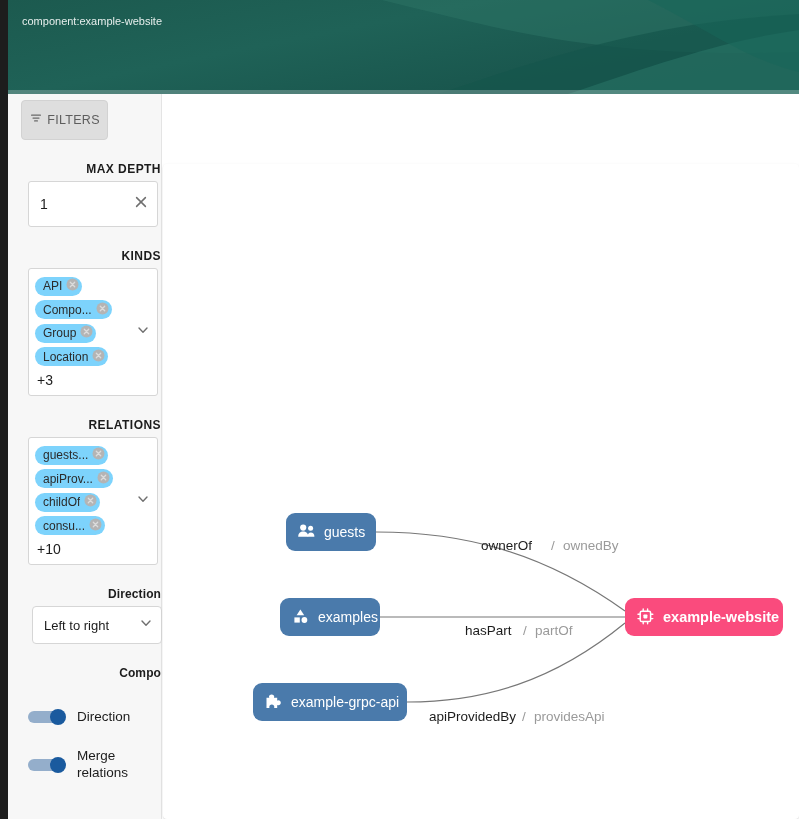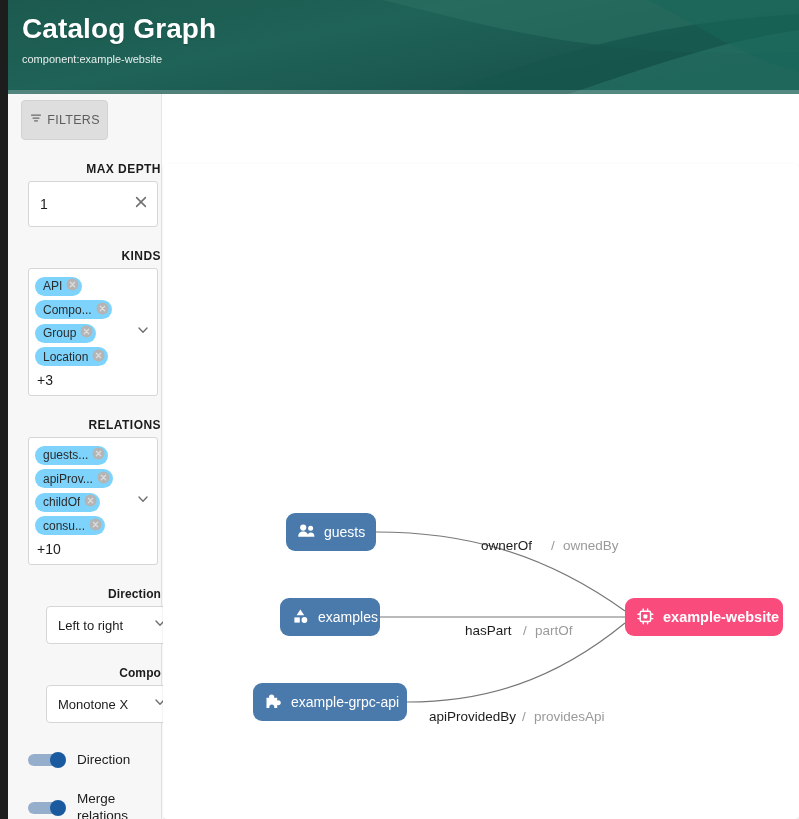--- a/index.html
+++ b/index.html
@@ -257,7 +257,6 @@
       <rect x="0" y="90" width="791" height="4" fill="#eceff0" opacity="0.25"></rect>
     </svg>
     <div class="header-text">
-      <h1 class="page-title">Catalog Graph</h1>
       <div class="page-subtitle">component:example-website</div>
     </div>
   </div>

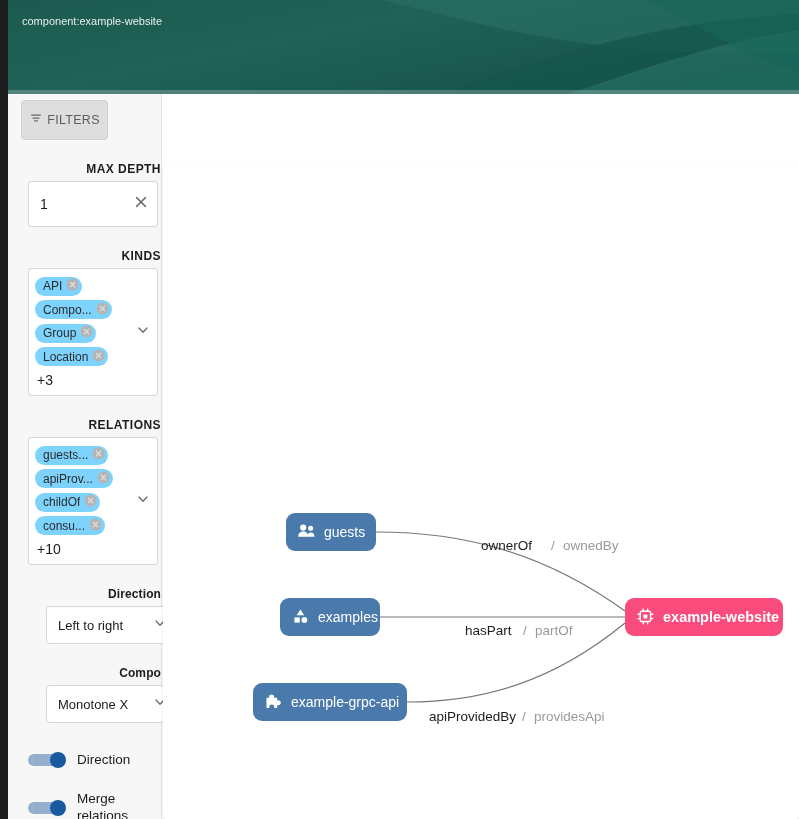--- a/index.html
+++ b/index.html
@@ -154,7 +154,7 @@
   }
 
   .select-box {
-    margin-left: 38px;
+    margin-left: 24px;
     width: 130px; height: 38px;
     background: #ffffff;
     border: 1px solid #d6d6d6;

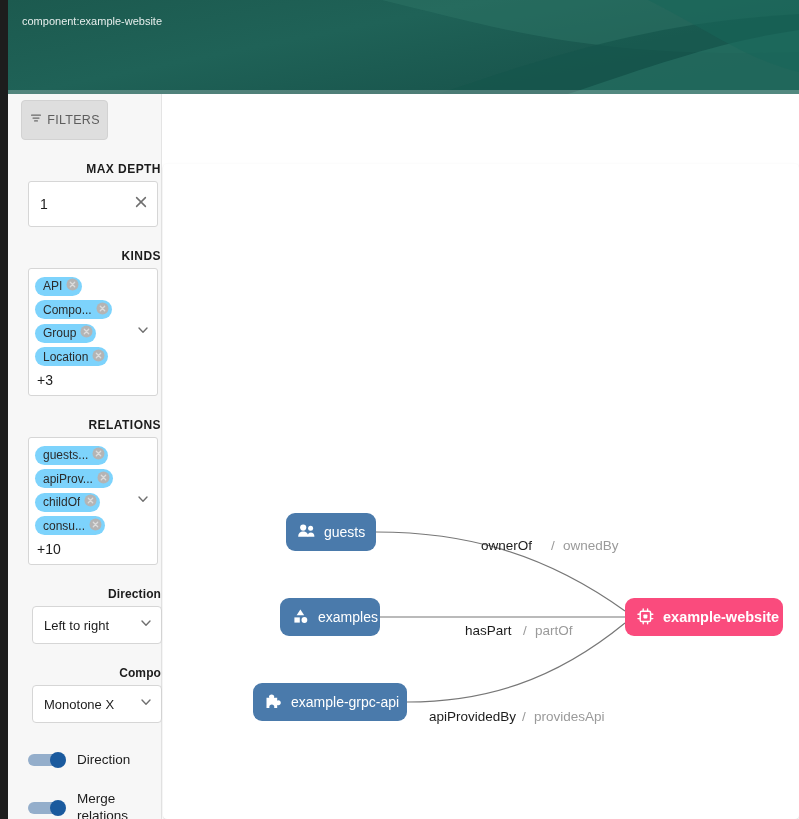--- a/index.html
+++ b/index.html
@@ -393,14 +393,6 @@
       </div>
 
       <div class="field-label sentence">Compo</div>
-      <div class="select-box">
-        <span class="select-value">Monotone X</span>
-        <span>
-          <svg width="14" height="14" viewBox="0 0 14 14">
-            <path d="M3 5 L7 9.2 L11 5" fill="none" stroke="#6f6f6f" stroke-width="1.4" stroke-linecap="round" stroke-linejoin="round"></path>
-          </svg>
-        </span>
-      </div>
 
       <div class="toggle-row first">
         <span class="switch">

